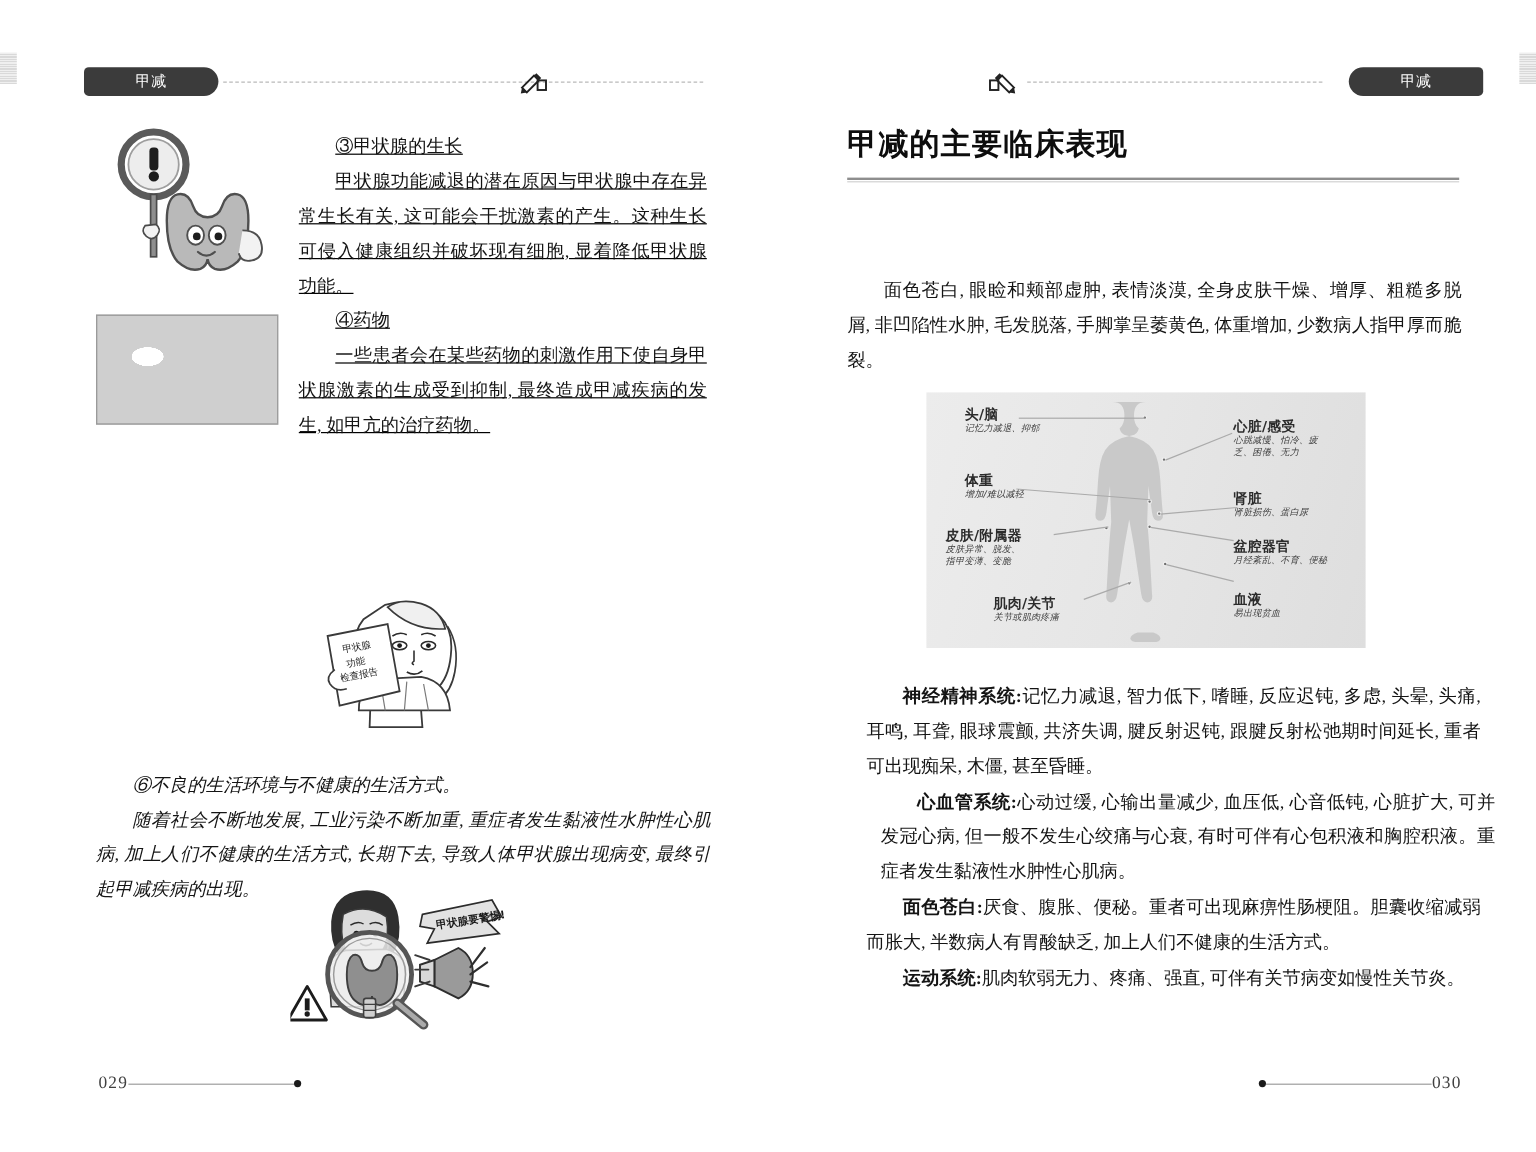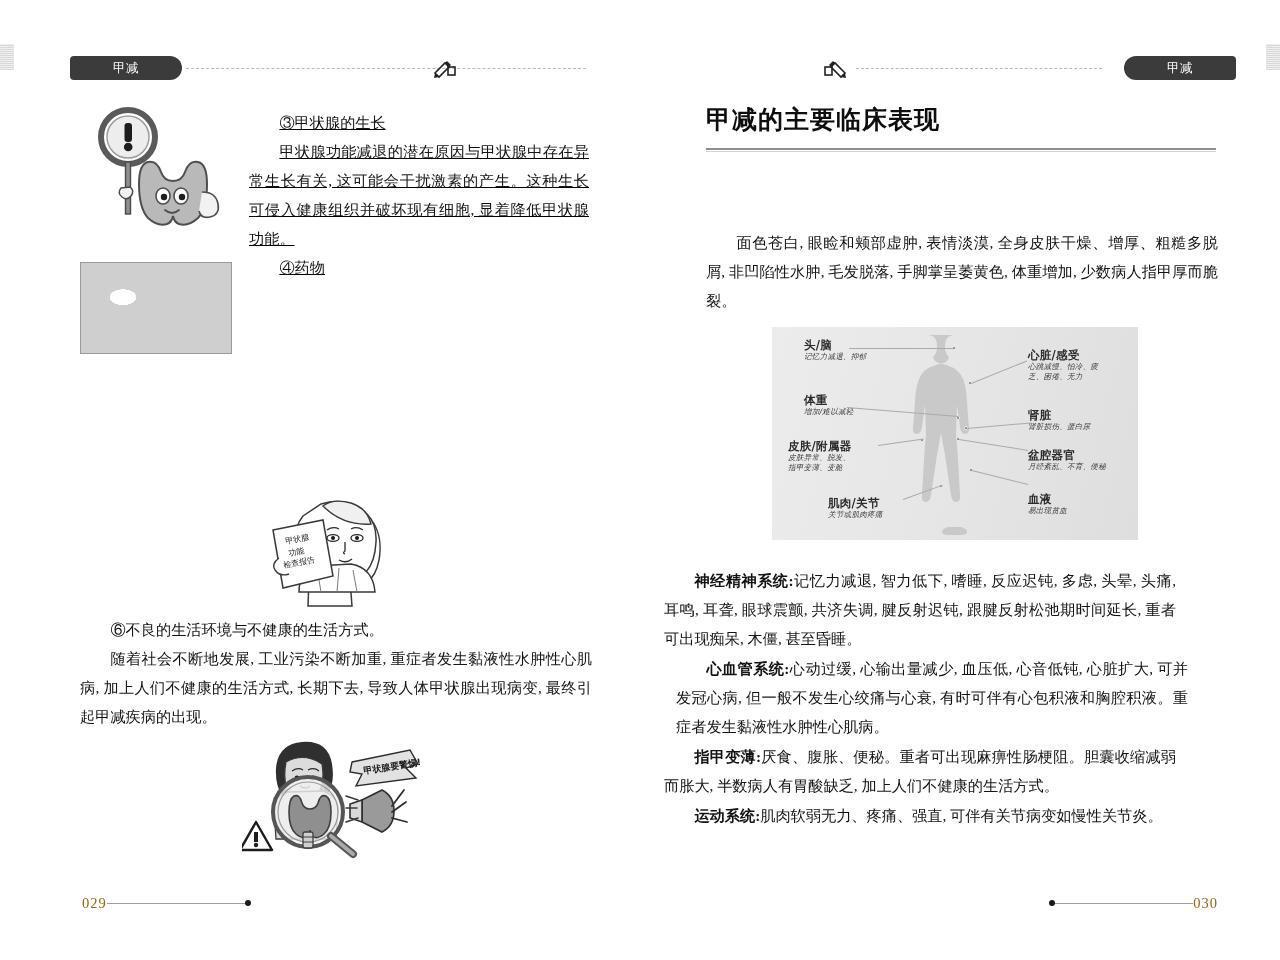--- a/index.html
+++ b/index.html
@@ -181,6 +181,7 @@
       <p class="body indent">③甲状腺的生长</p>
       <p class="body indent">甲状腺功能减退的潜在原因与甲状腺中存在异常生长有关, 这可能会干扰激素的产生。这种生长可侵入健康组织并破坏现有细胞, 显着降低甲状腺功能。</p>
       <p class="body indent">④药物</p>
+      <p class="body indent">一些患者会在某些药物的刺激作用下使自身甲状腺激素的生成受到抑制, 最终造成甲减疾病的发生, 如甲亢的治疗药物。</p>
     </div>
 
 

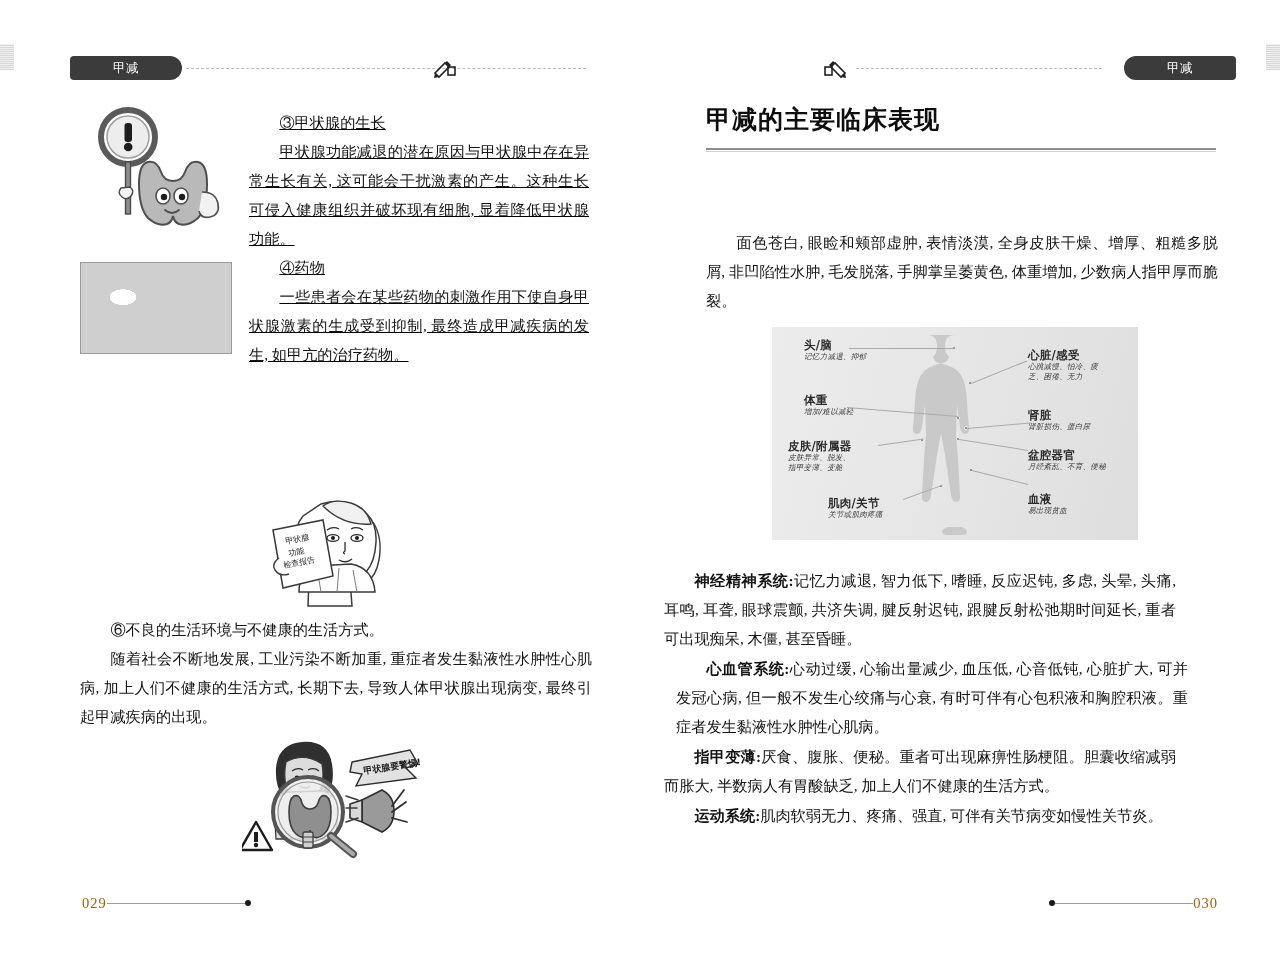--- a/index.html
+++ b/index.html
@@ -116,7 +116,7 @@
     background: #6f6f6f; border: 1px solid #f0f0f0;
   }
 
-  .sys { position: absolute; left: 664px; width: 512px; }
+  .sys { position: absolute; left: 722px; width: 512px; }
   .sys1 { top: 566px; }
   .sys2 { top: 654px; margin-left: 12px; }
   .sys3 { top: 742px; }

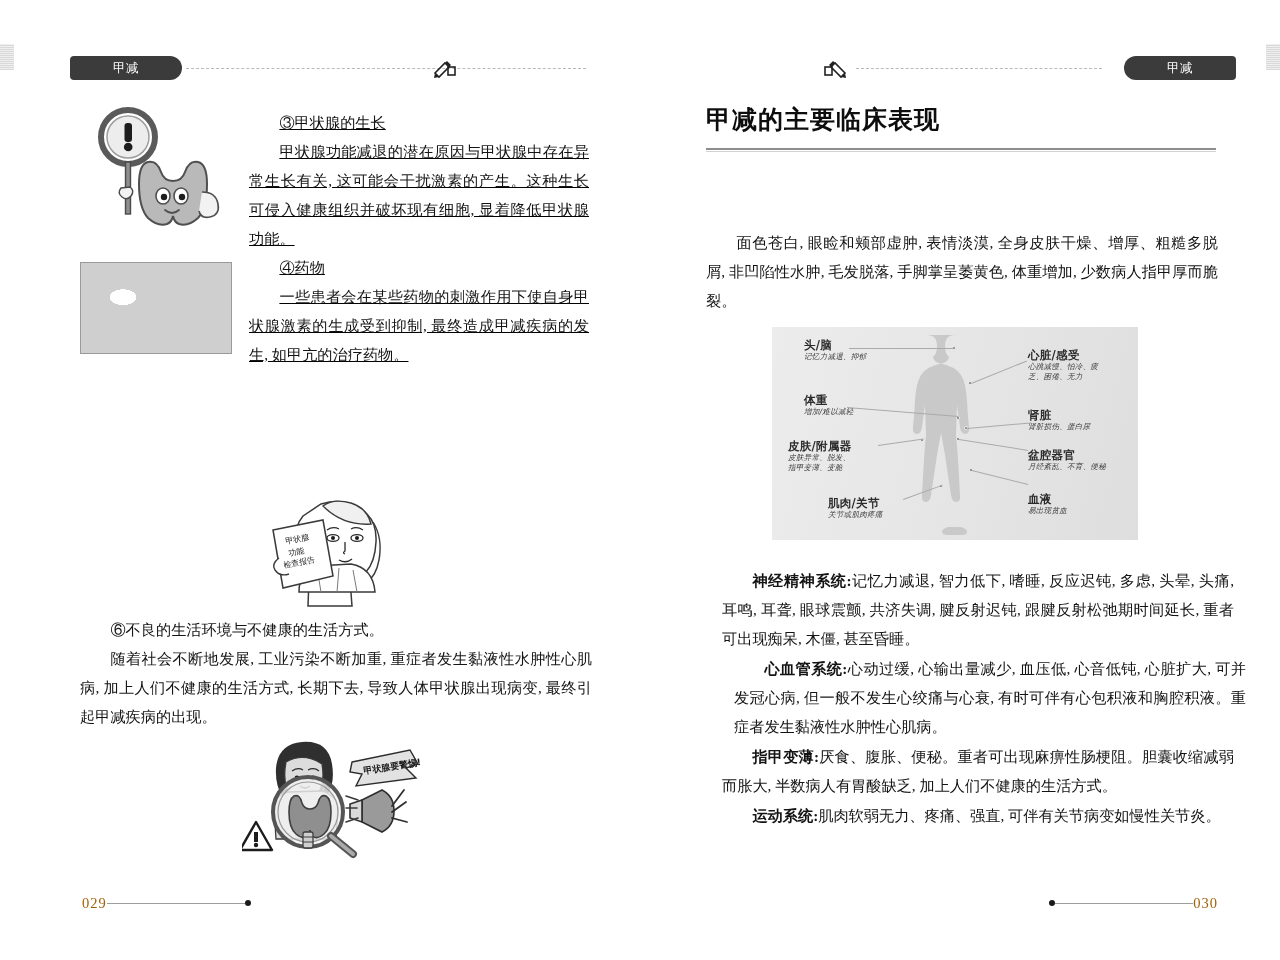--- a/index.html
+++ b/index.html
@@ -82,7 +82,7 @@
 
   .txt-a { position: absolute; left: 235px; top: 108px; width: 340px; text-decoration: underline; }
   .txt-b { position: absolute; left: 66px;  top: 385px; width: 512px; }
-  .txt-c { position: absolute; left: 66px;  top: 615px; width: 512px; }
+  .txt-c { position: absolute; left: 66px;  top: 640px; width: 512px; font-style: italic; }
 
   .fig-woman   { position: absolute; left: 247px; top: 498px; width: 180px; height: 112px; }
   .fig-checkup { position: absolute; left: 228px; top: 738px; width: 190px; height: 122px; }

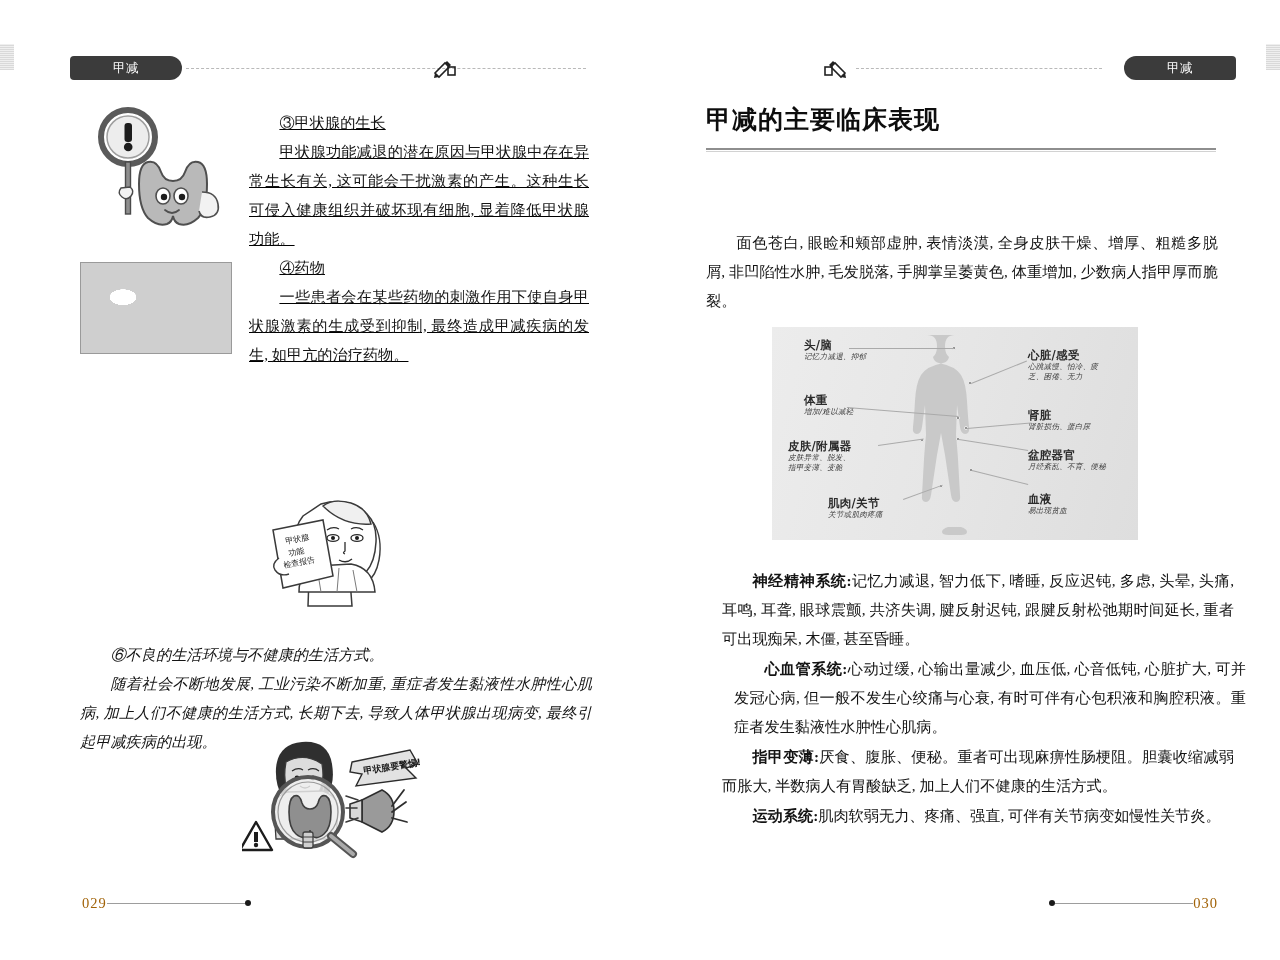--- a/index.html
+++ b/index.html
@@ -338,7 +338,7 @@
     <p class="body indent"><span class="lead">心血管系统:</span><span>心动过缓, 心输出量减少, 血压低, 心音低钝, 心脏扩大, 可并发冠心病, 但一般不发生心绞痛与心衰, 有时可伴有心包积液和胸腔积液。重症者发生黏液性水肿性心肌病。</span></p>
   </div>
   <div class="sys sys3">
-    <p class="body indent"><span class="lead">指甲变薄:</span><span>厌食、腹胀、便秘。重者可出现麻痹性肠梗阻。胆囊收缩减弱而胀大, 半数病人有胃酸缺乏, 加上人们不健康的生活方式。</span></p>
+    <p class="body indent"><span class="lead">面色苍白:</span><span>厌食、腹胀、便秘。重者可出现麻痹性肠梗阻。胆囊收缩减弱而胀大, 半数病人有胃酸缺乏, 加上人们不健康的生活方式。</span></p>
   </div>
   <div class="sys sys4">
     <p class="body indent"><span class="lead">运动系统:</span><span>肌肉软弱无力、疼痛、强直, 可伴有关节病变如慢性关节炎。</span></p>

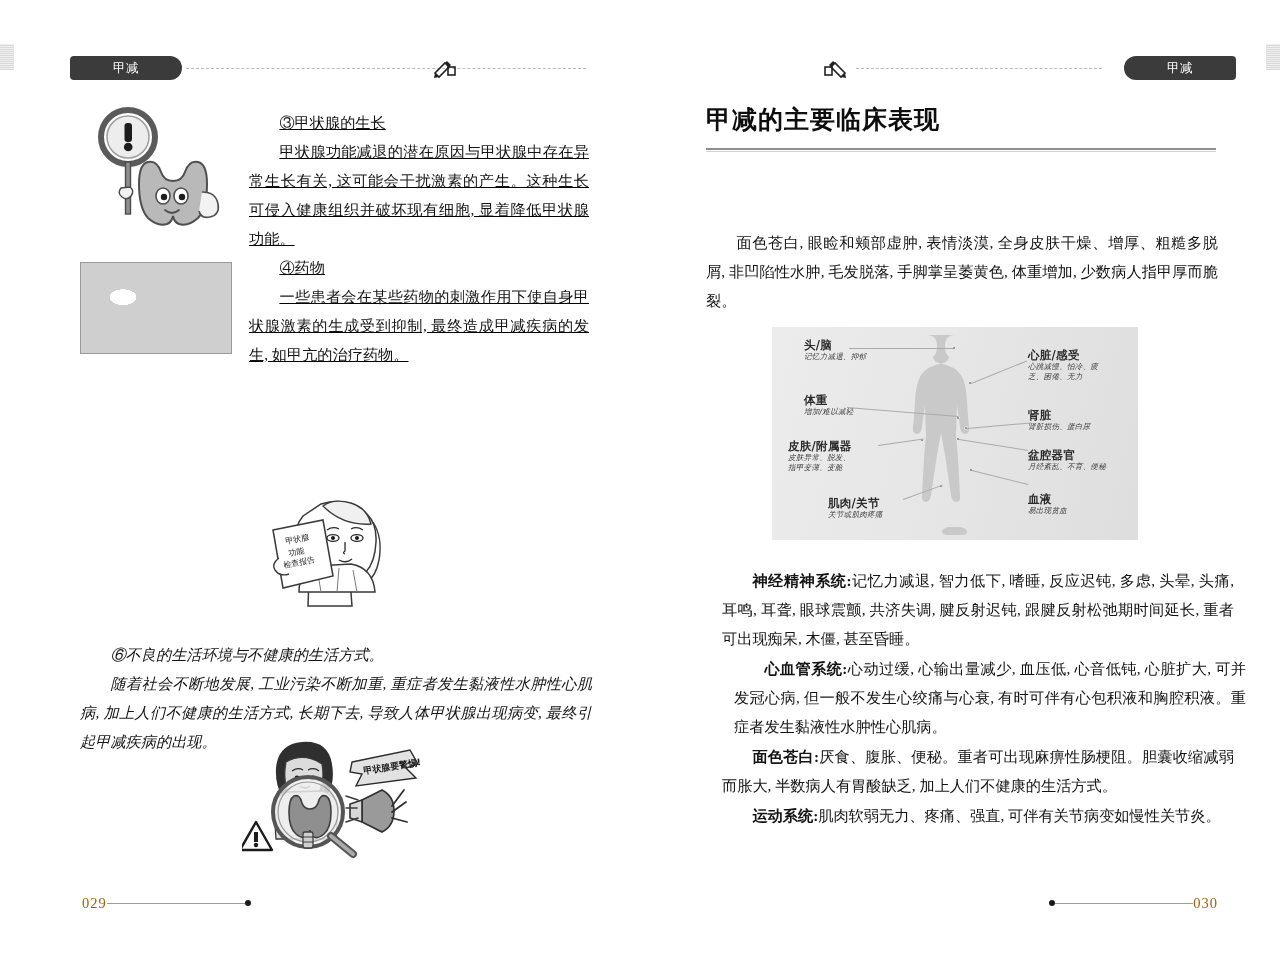--- a/index.html
+++ b/index.html
@@ -127,7 +127,7 @@
     position: absolute; bottom: 48px; height: 18px;
     display: flex; align-items: center;
     font-family: "Liberation Serif", "DejaVu Serif", serif;
-    font-size: 14.5px; color: #a16207; letter-spacing: 1px;
+    font-size: 14.5px; color: #404040; letter-spacing: 1px;
   }
   .folio-left  { left: 68px; }
   .folio-right { right: 62px; }

